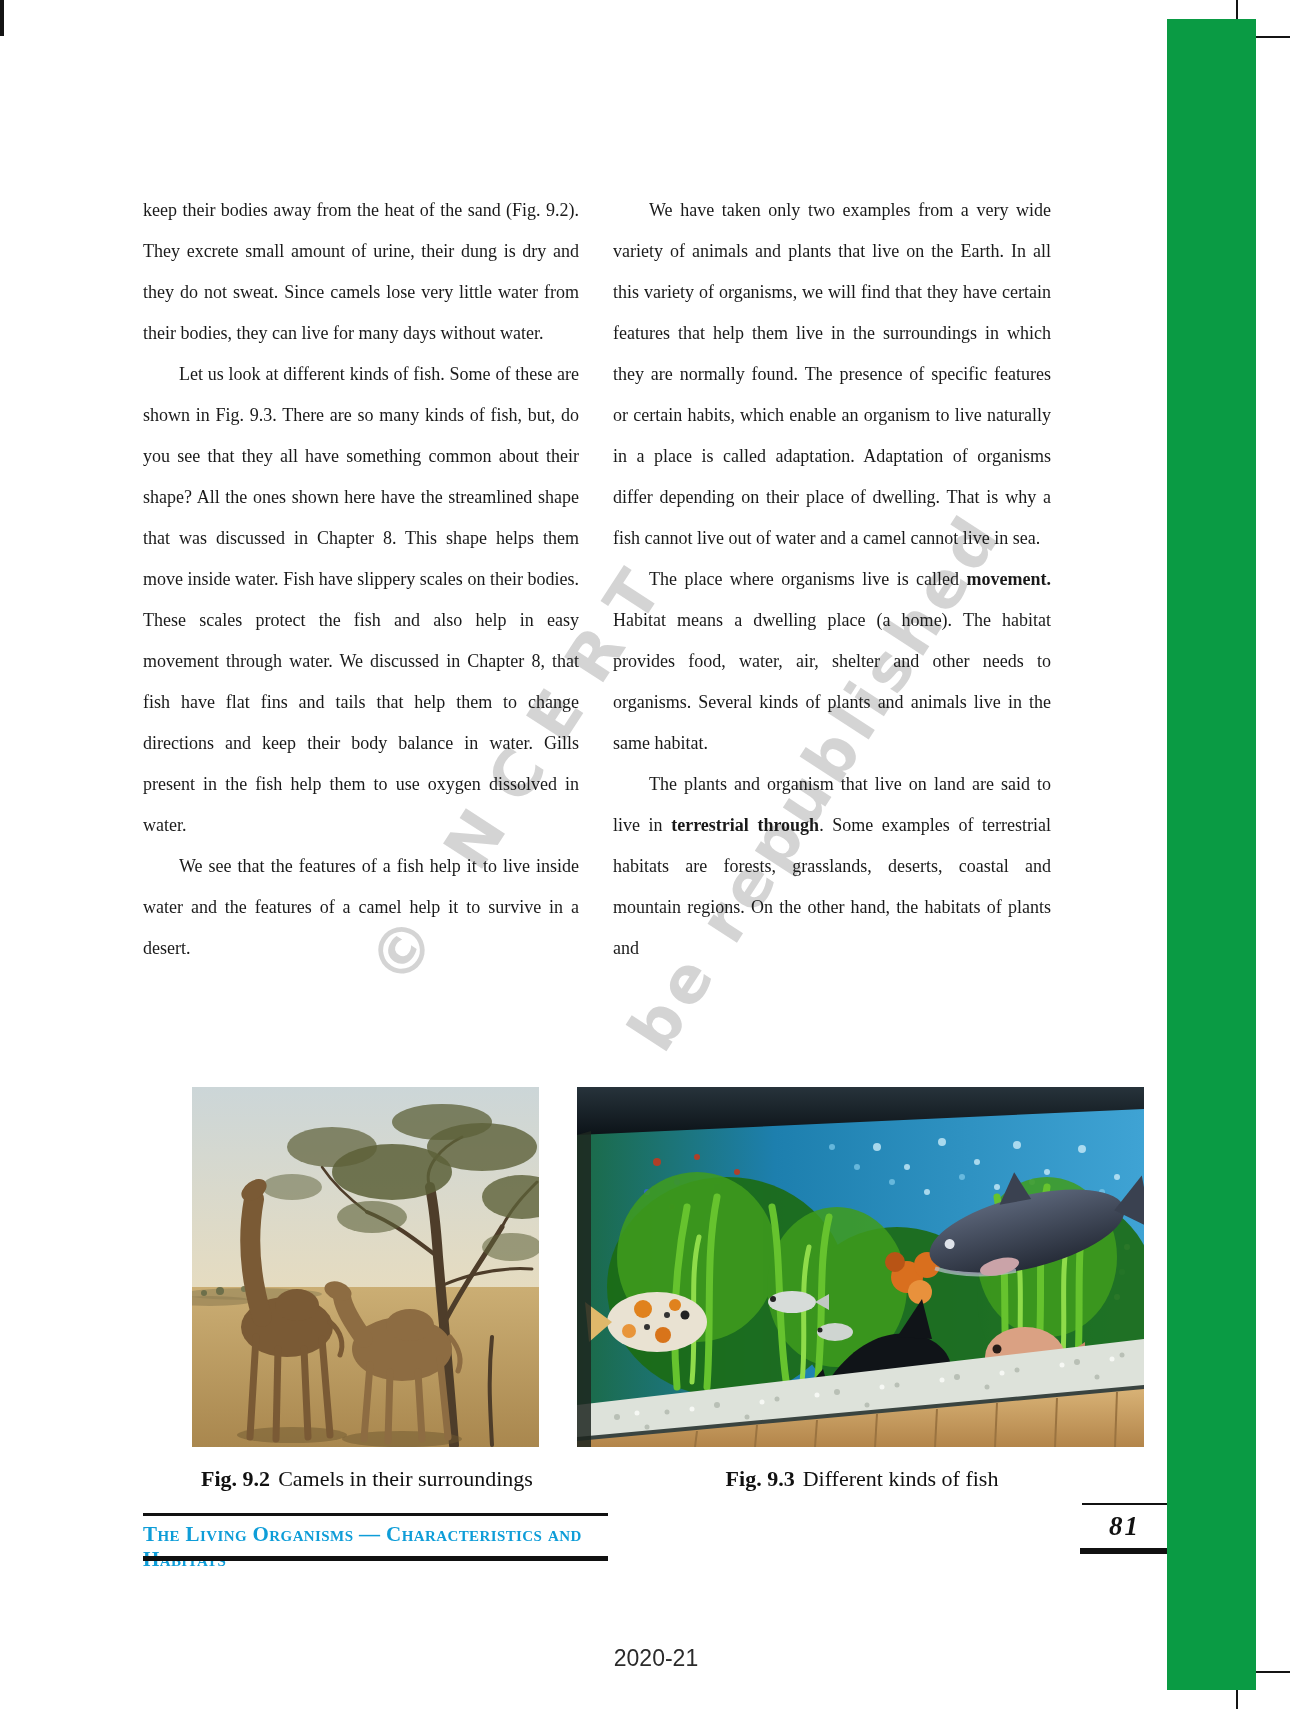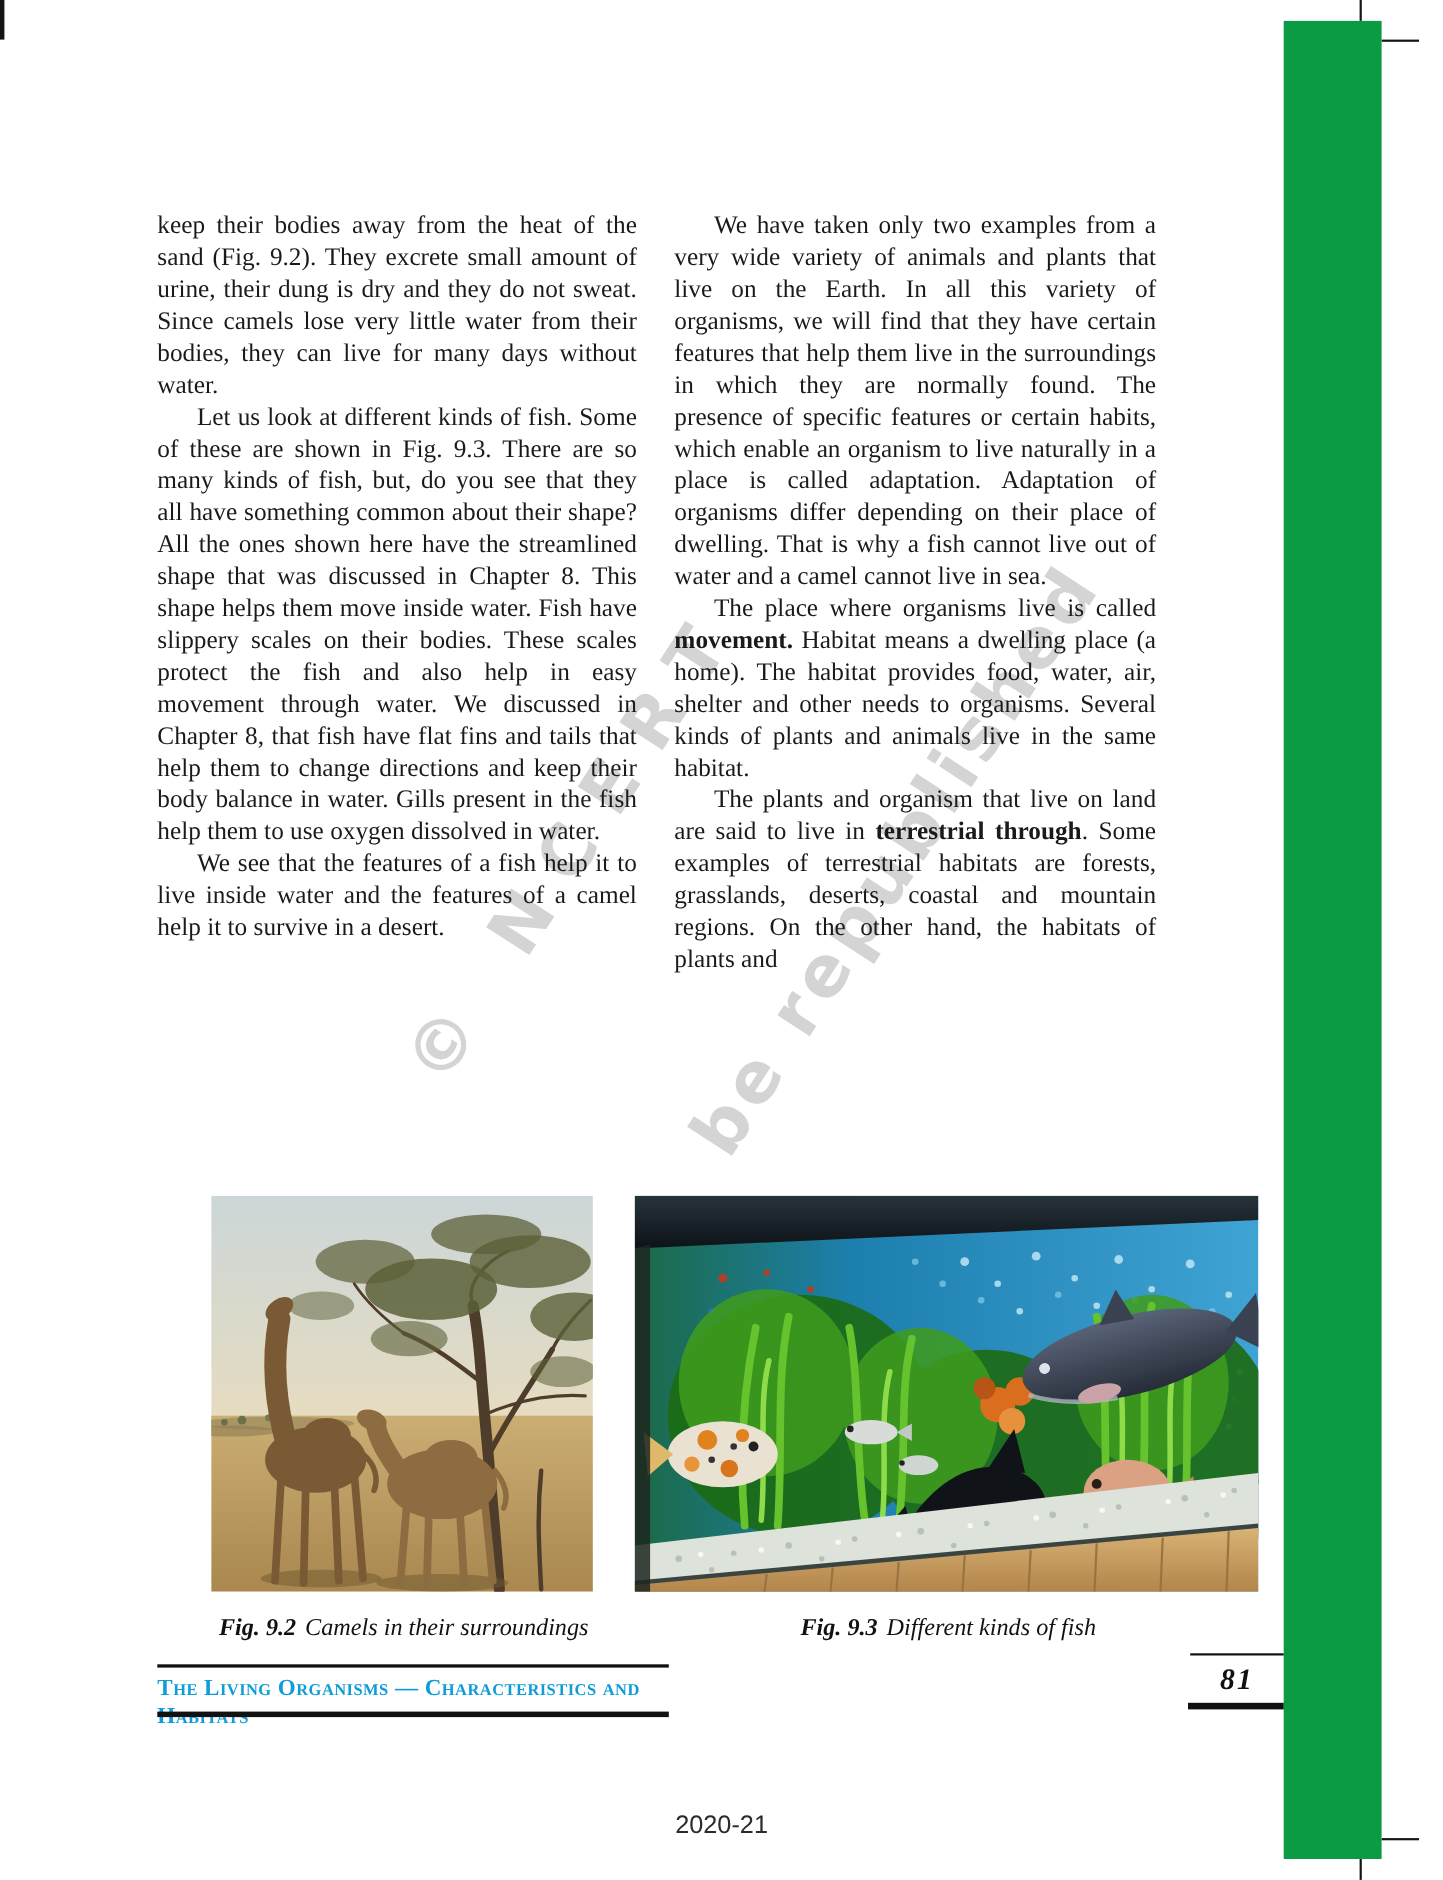--- a/index.html
+++ b/index.html
@@ -26,7 +26,7 @@
        transform:translate(-50%,-50%) rotate(-57deg);}
 
   
-  .col{position:absolute;top:190px;font-size:23px;line-height:29px;text-align:justify;
+  .col{position:absolute;top:190px;font-size:18px;line-height:41px;text-align:justify;
        z-index:2;hyphens:none;}
   .col-left{left:143px;width:436px;}
   .col-right{left:613px;width:438px;}

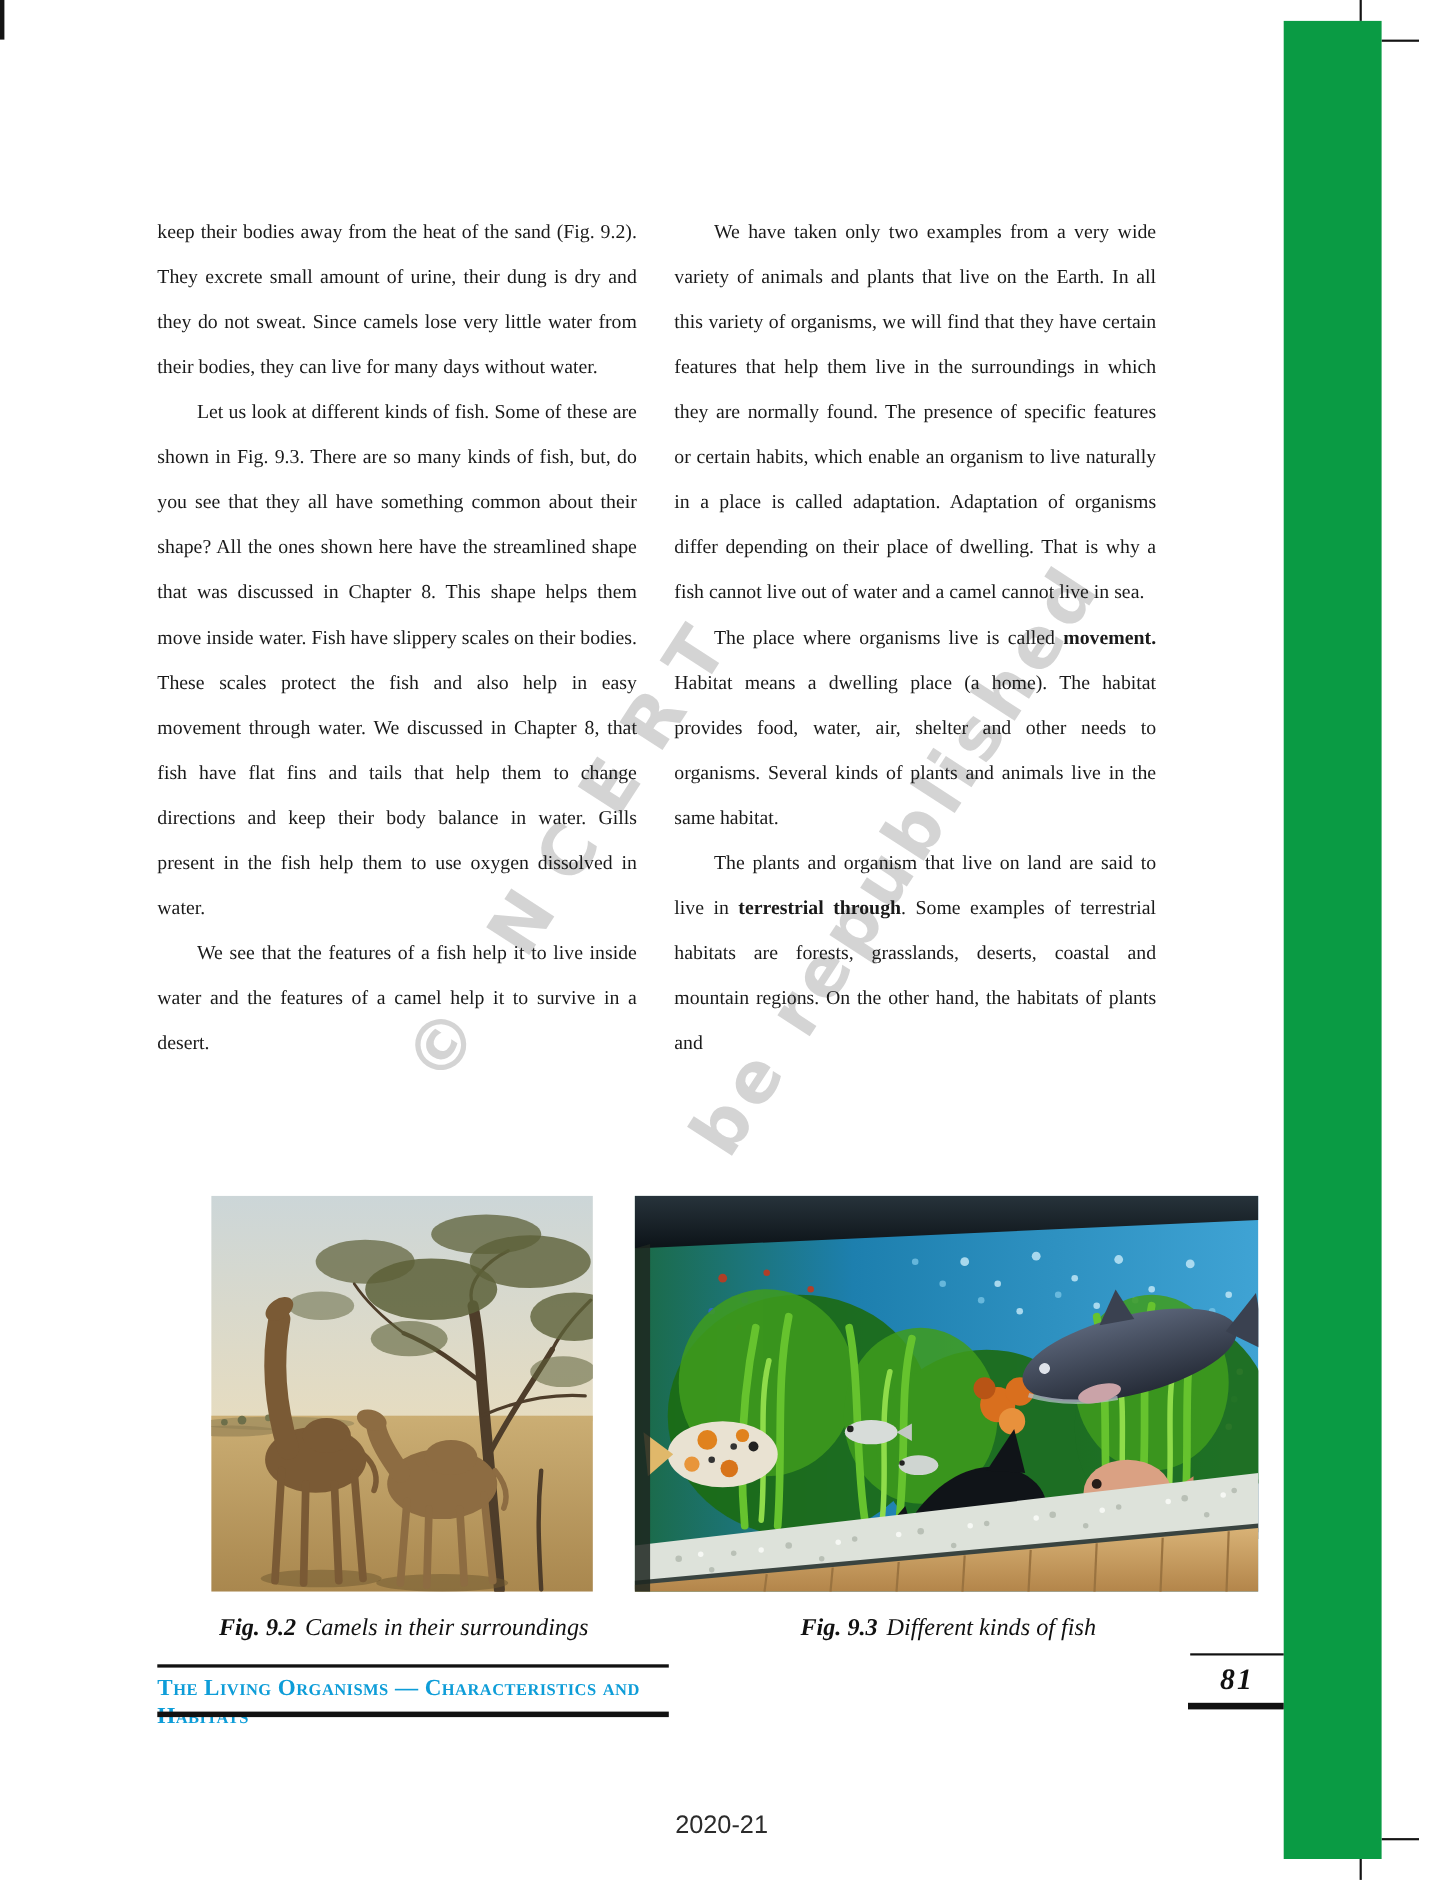--- a/index.html
+++ b/index.html
@@ -40,7 +40,7 @@
   .fig-fish{left:577px;top:1087px;width:567px;height:360px;}
   .figure-img svg{display:block;width:100%;height:100%;}
 
-  .caption{position:absolute;top:1466px;z-index:2;font-style:italic;font-size:22px;
+  .caption{position:absolute;top:1466px;z-index:2;font-size:22px;
            text-align:center;color:#111;}
   .caption-1{left:172px;width:390px;}
   .caption-2{left:587px;width:550px;}

